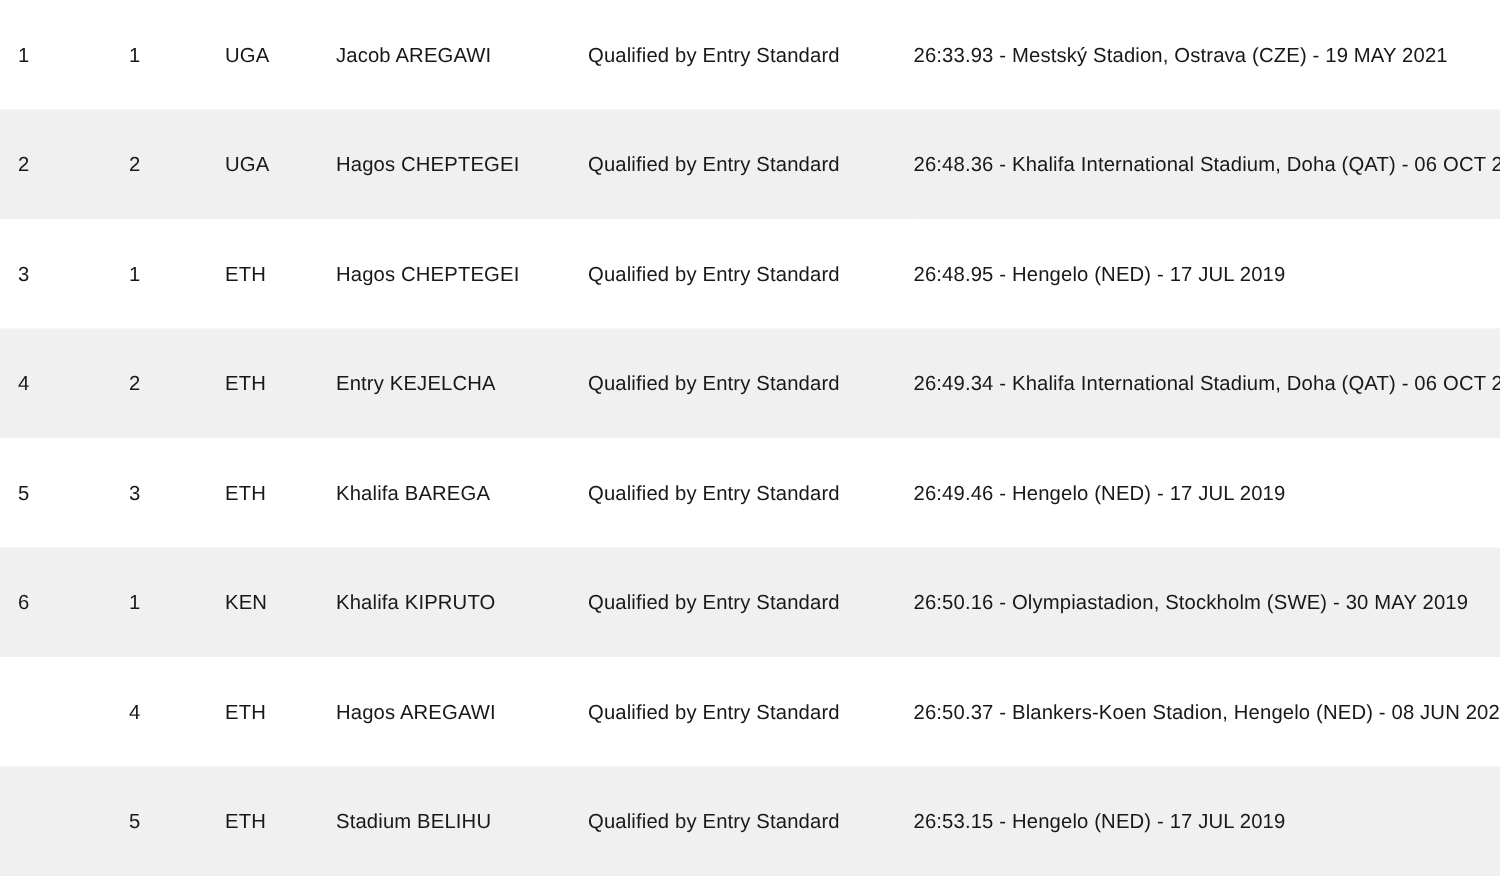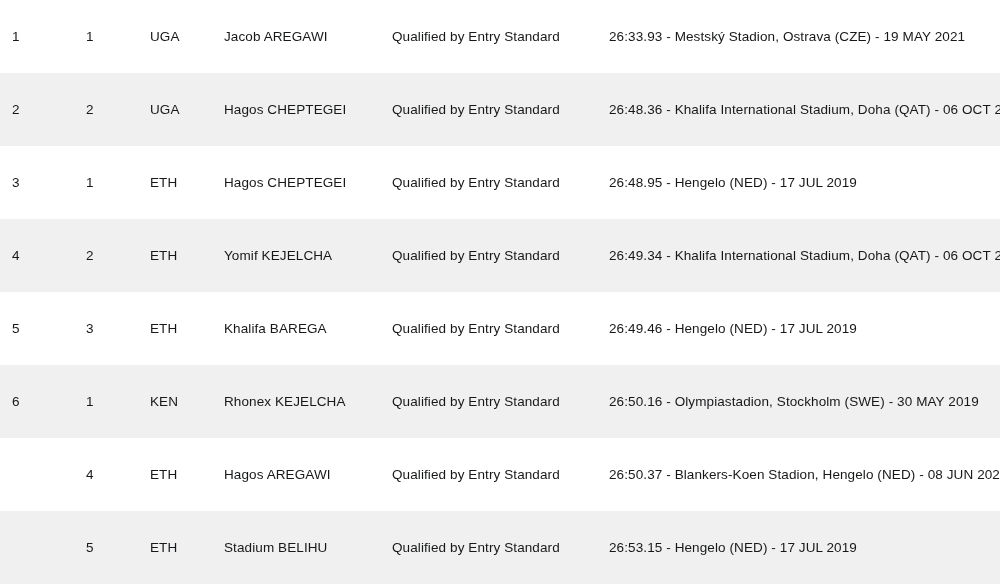--- a/index.html
+++ b/index.html
@@ -158,7 +158,7 @@
           <span class="cell-inner">ETH</span>
         </td>
         <td class="col-athlete">
-          <span class="cell-inner wrap">Yomif KEJELCHA</span>
+          <span class="cell-inner wrap">Entry KEJELCHA</span>
         </td>
         <td class="col-status">
           <span class="cell-inner wrap">Qualified by Entry Standard</span>

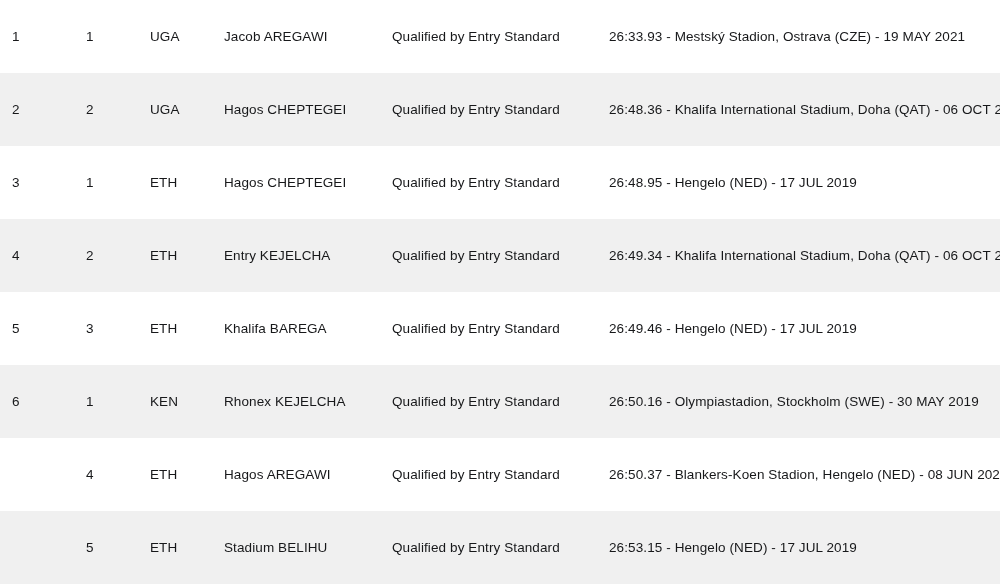--- a/index.html
+++ b/index.html
@@ -198,7 +198,7 @@
           <span class="cell-inner">KEN</span>
         </td>
         <td class="col-athlete">
-          <span class="cell-inner wrap">Rhonex KEJELCHA</span>
+          <span class="cell-inner wrap">Khalifa KIPRUTO</span>
         </td>
         <td class="col-status">
           <span class="cell-inner wrap">Qualified by Entry Standard</span>

